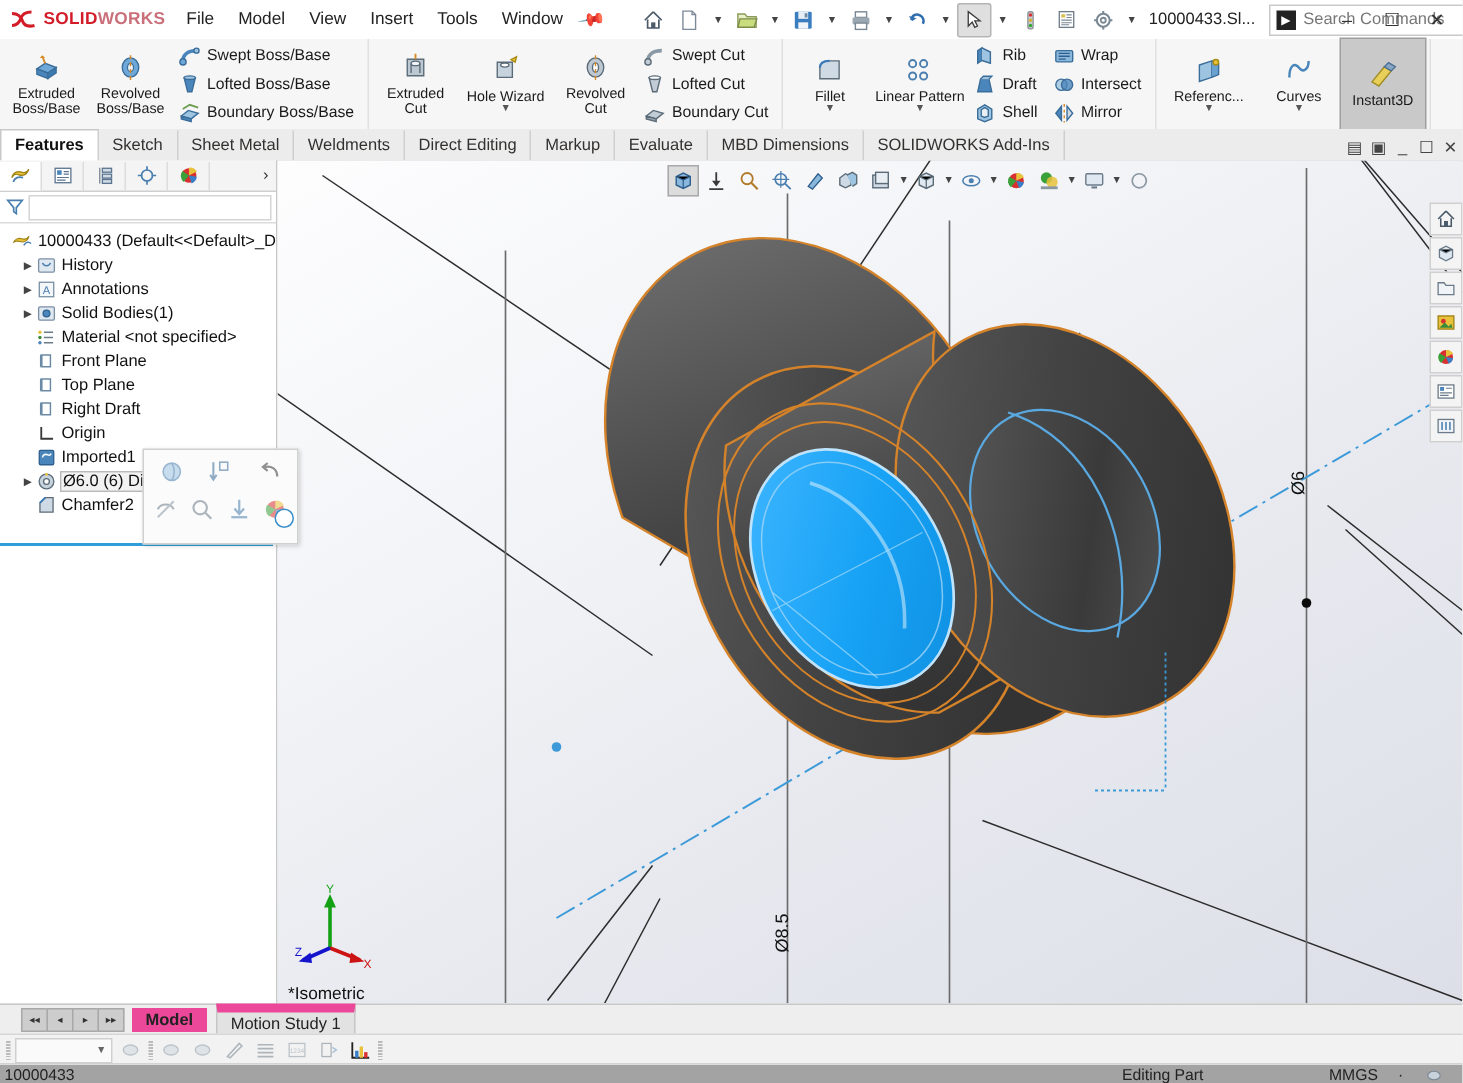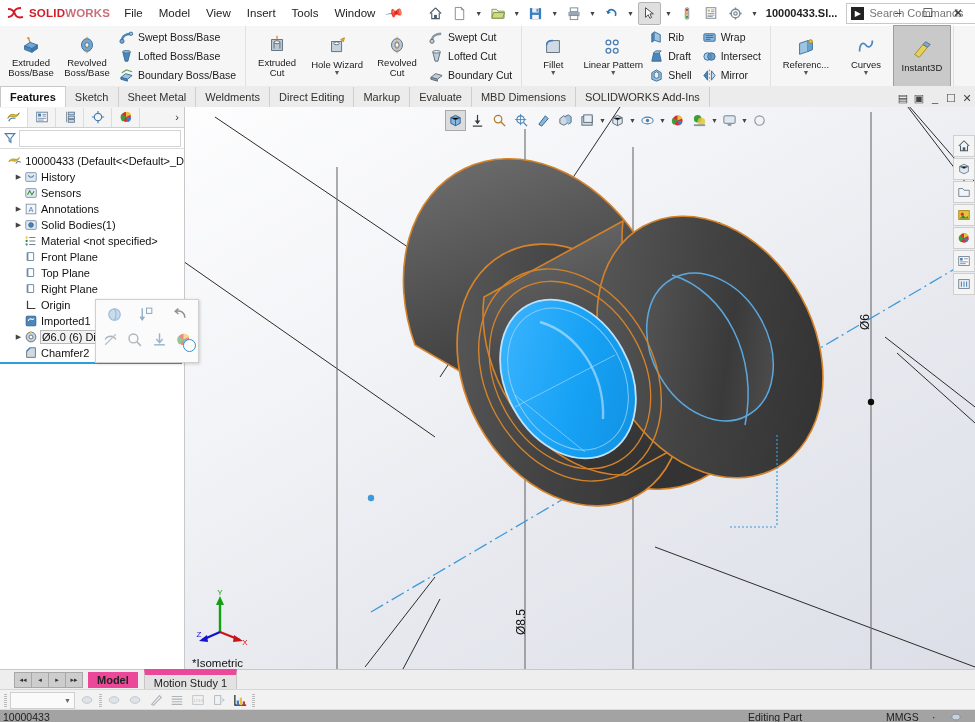--- a/index.html
+++ b/index.html
@@ -26,7 +26,7 @@
     border:1px solid transparent;border-radius:2px;}
   .tbi.sel{background:#dfdfdf;border-color:#b4b4b4;}
   .caret{font-size:7px;color:#444;padding:0 3px;}
-  .docname{font-size:11px;color:#222;margin-left:4px;white-space:nowrap;font-weight:bold;}
+  .docname{font-size:11px;color:#222;margin-left:4px;white-space:nowrap;}
   .searchbox{margin-left:8px;width:168px;height:19px;border:1px solid #c9c9c9;background:#fff;
     display:flex;align-items:center;gap:5px;padding:0 4px;}
   .searchbox .swicon{width:13px;height:13px;background:#222;color:#fff;font-size:8px;

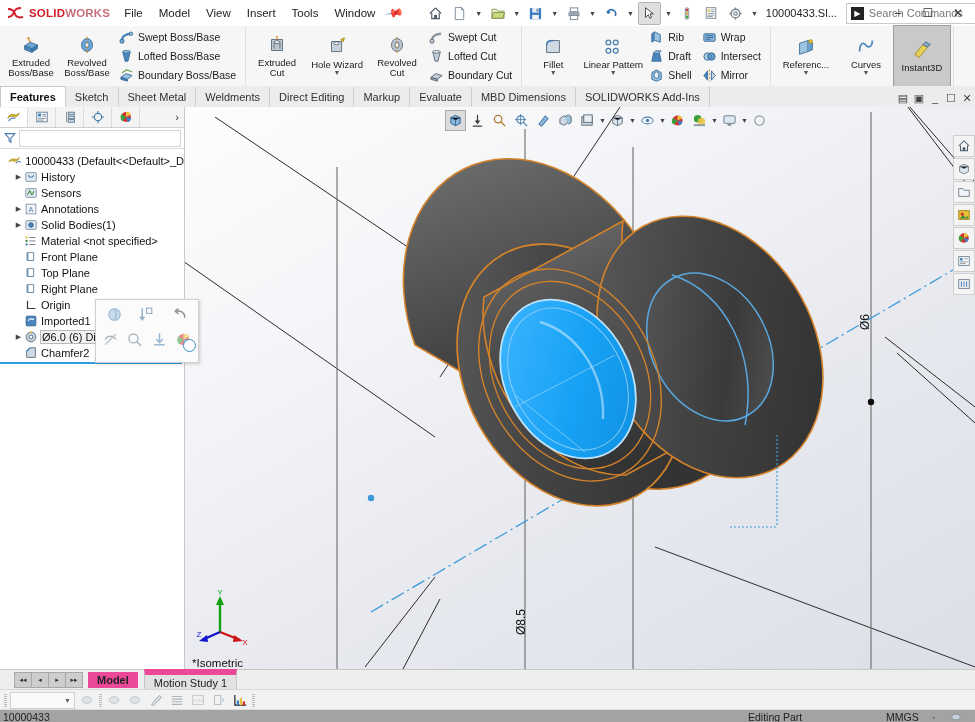--- a/index.html
+++ b/index.html
@@ -575,16 +575,6 @@
         <span class="tlbl">History</span>
       </div>
       <div class="tnode ind1">
-        <span class="exp"></span>
-        <span class="ticn">
-            <svg width="14" height="14" viewBox="0 0 16 16">
-              <rect x="2" y="3" width="12" height="10" rx="1" fill="#dfe8f0" stroke="#7a8fa4"></rect>
-              <path d="M4 10 L6.5 5.5 L9 10 L11.5 6" stroke="#3a8a3a" stroke-width="1.2" fill="none"></path>
-            </svg>
-          </span>
-        <span class="tlbl">Sensors</span>
-      </div>
-      <div class="tnode ind1">
         <span class="exp">▶</span>
         <span class="ticn">
             <svg width="14" height="14" viewBox="0 0 16 16">

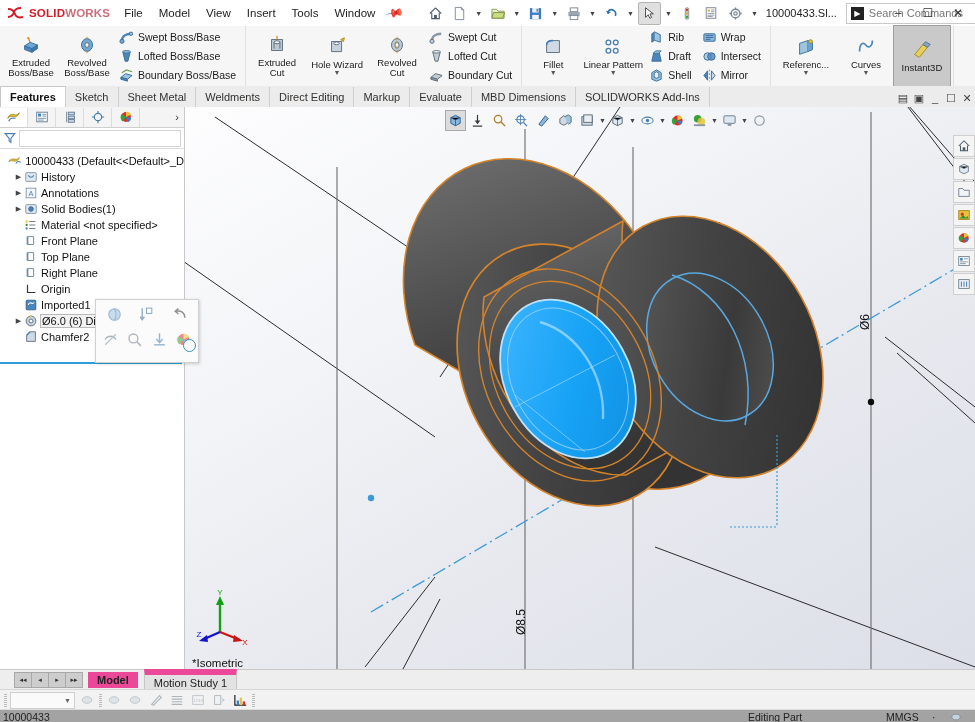--- a/index.html
+++ b/index.html
@@ -634,7 +634,7 @@
               <path d="M4 3 L4 12" stroke="#6b8aa6" stroke-width="2"></path>
             </svg>
           </span>
-        <span class="tlbl">Right Plane</span>
+        <span class="tlbl">Right Draft</span>
       </div>
       <div class="tnode ind1">
         <span class="exp"></span>

